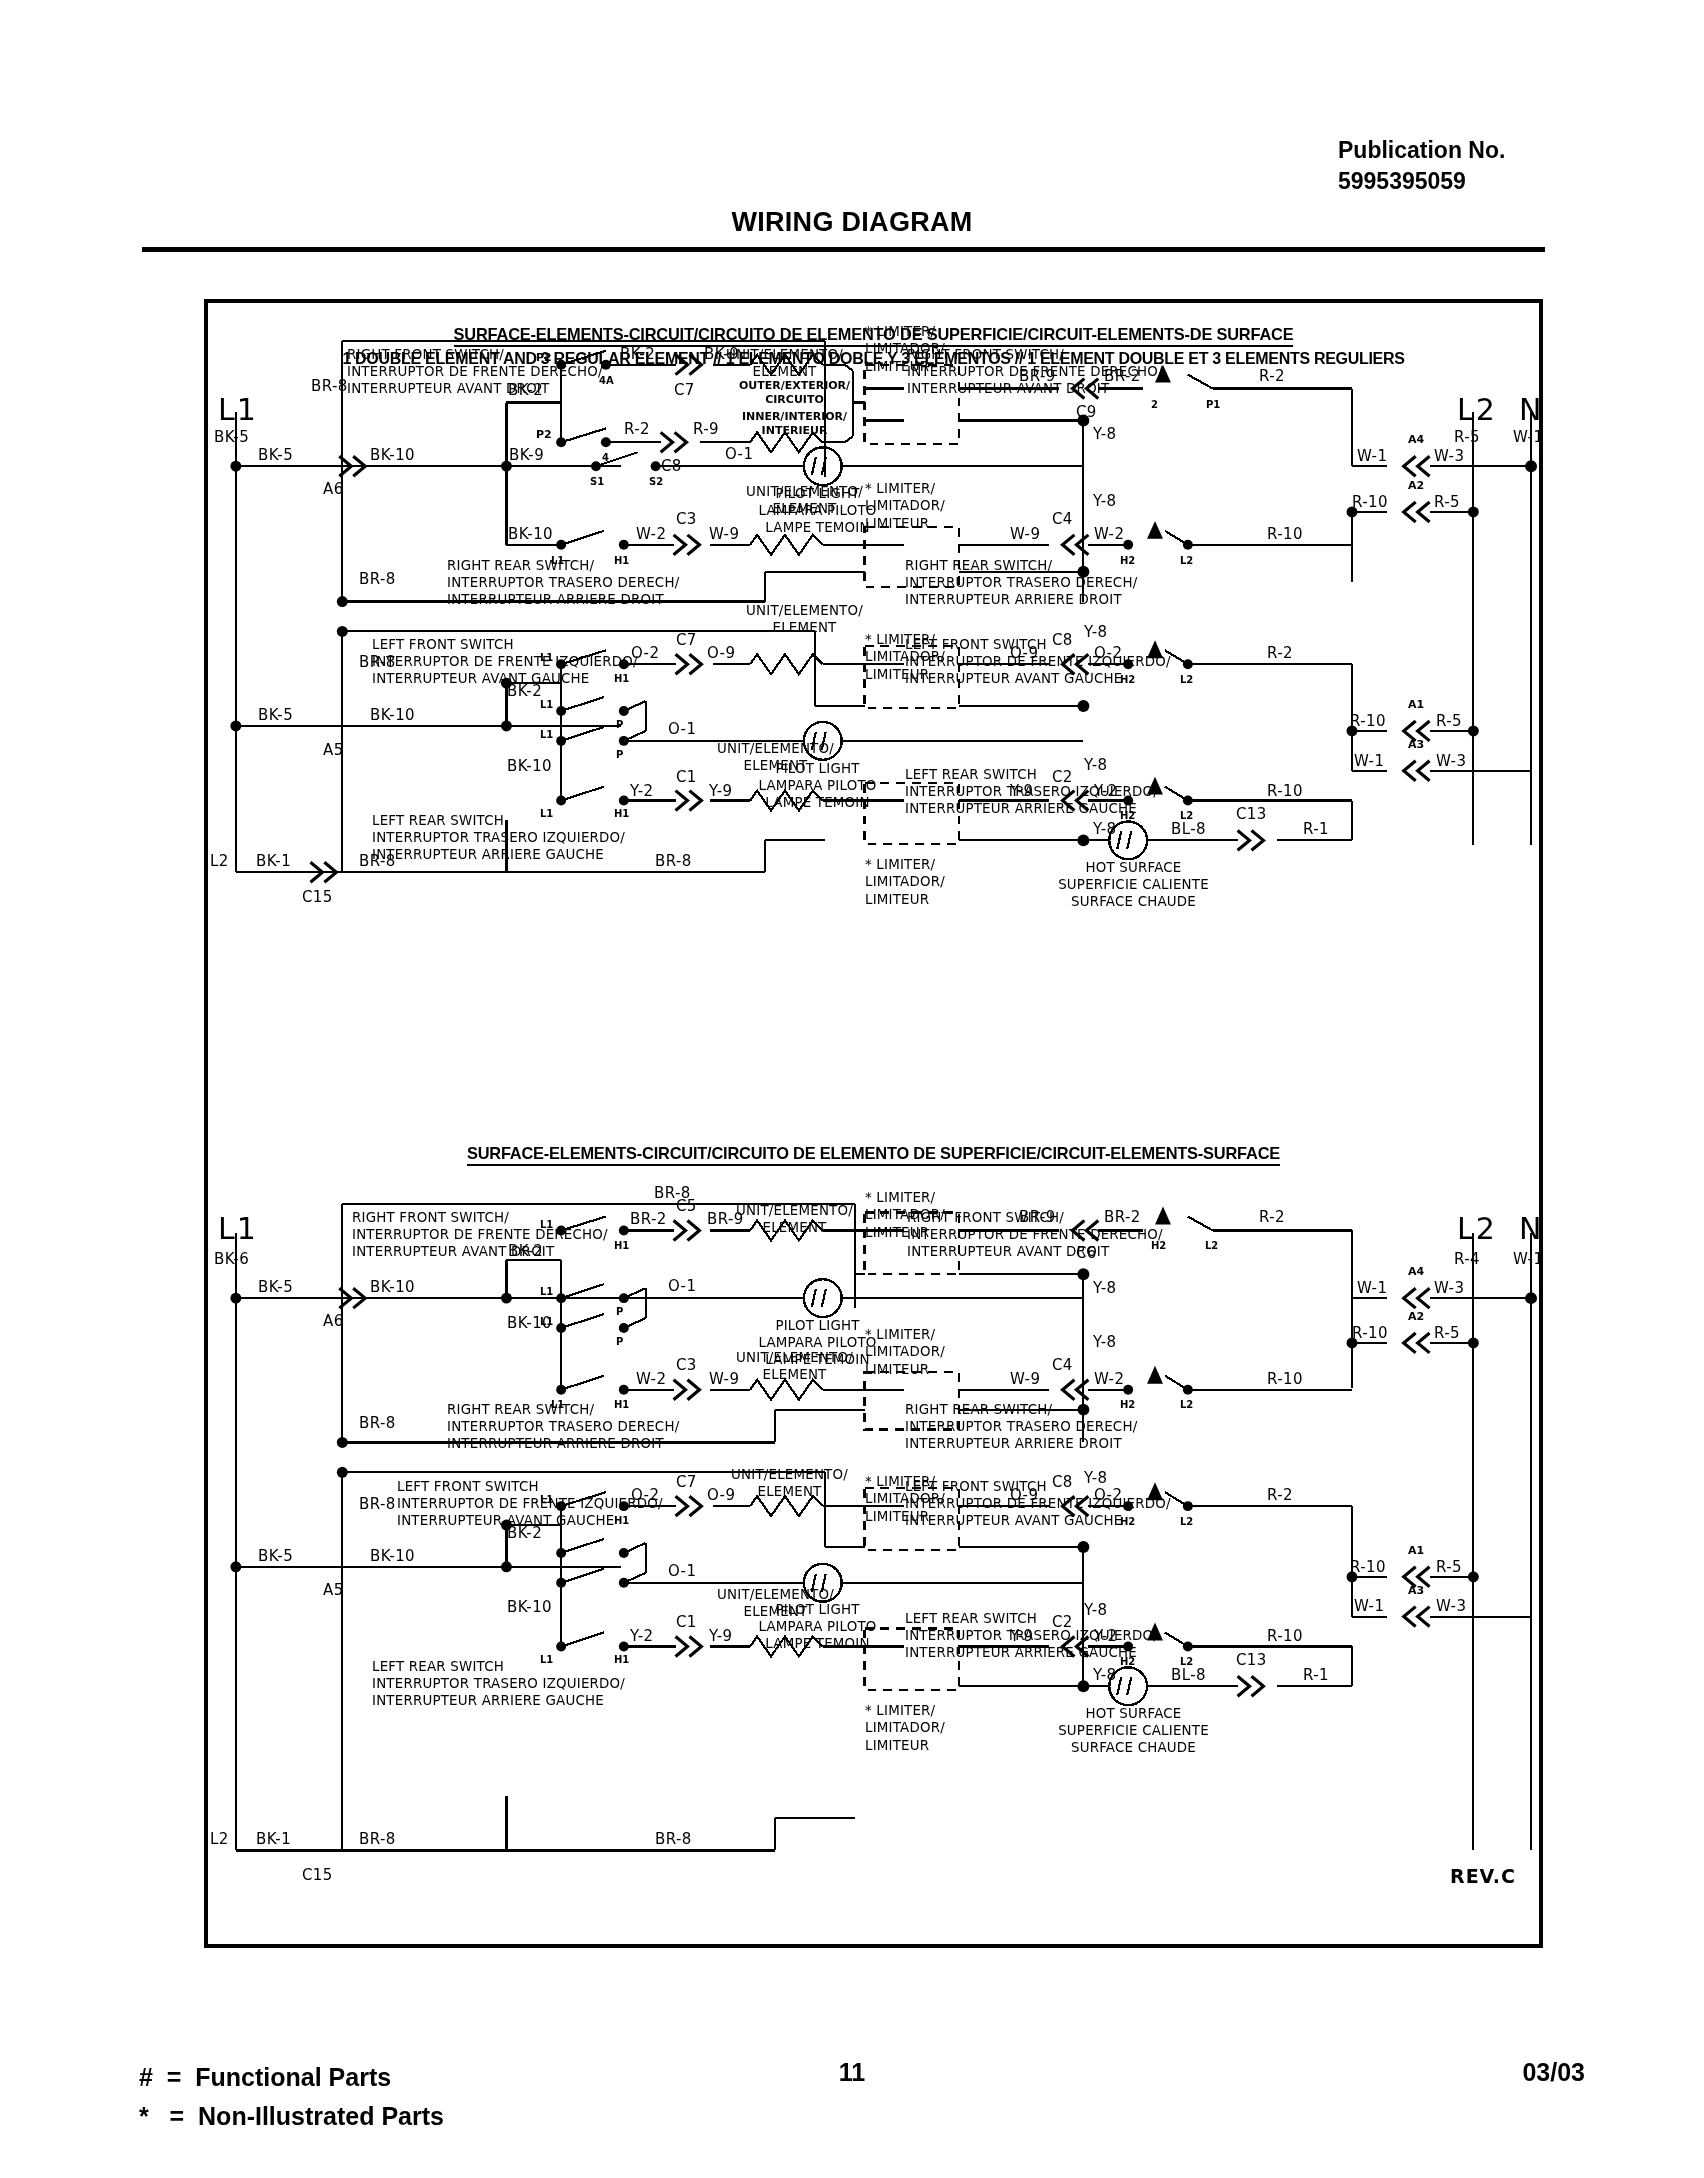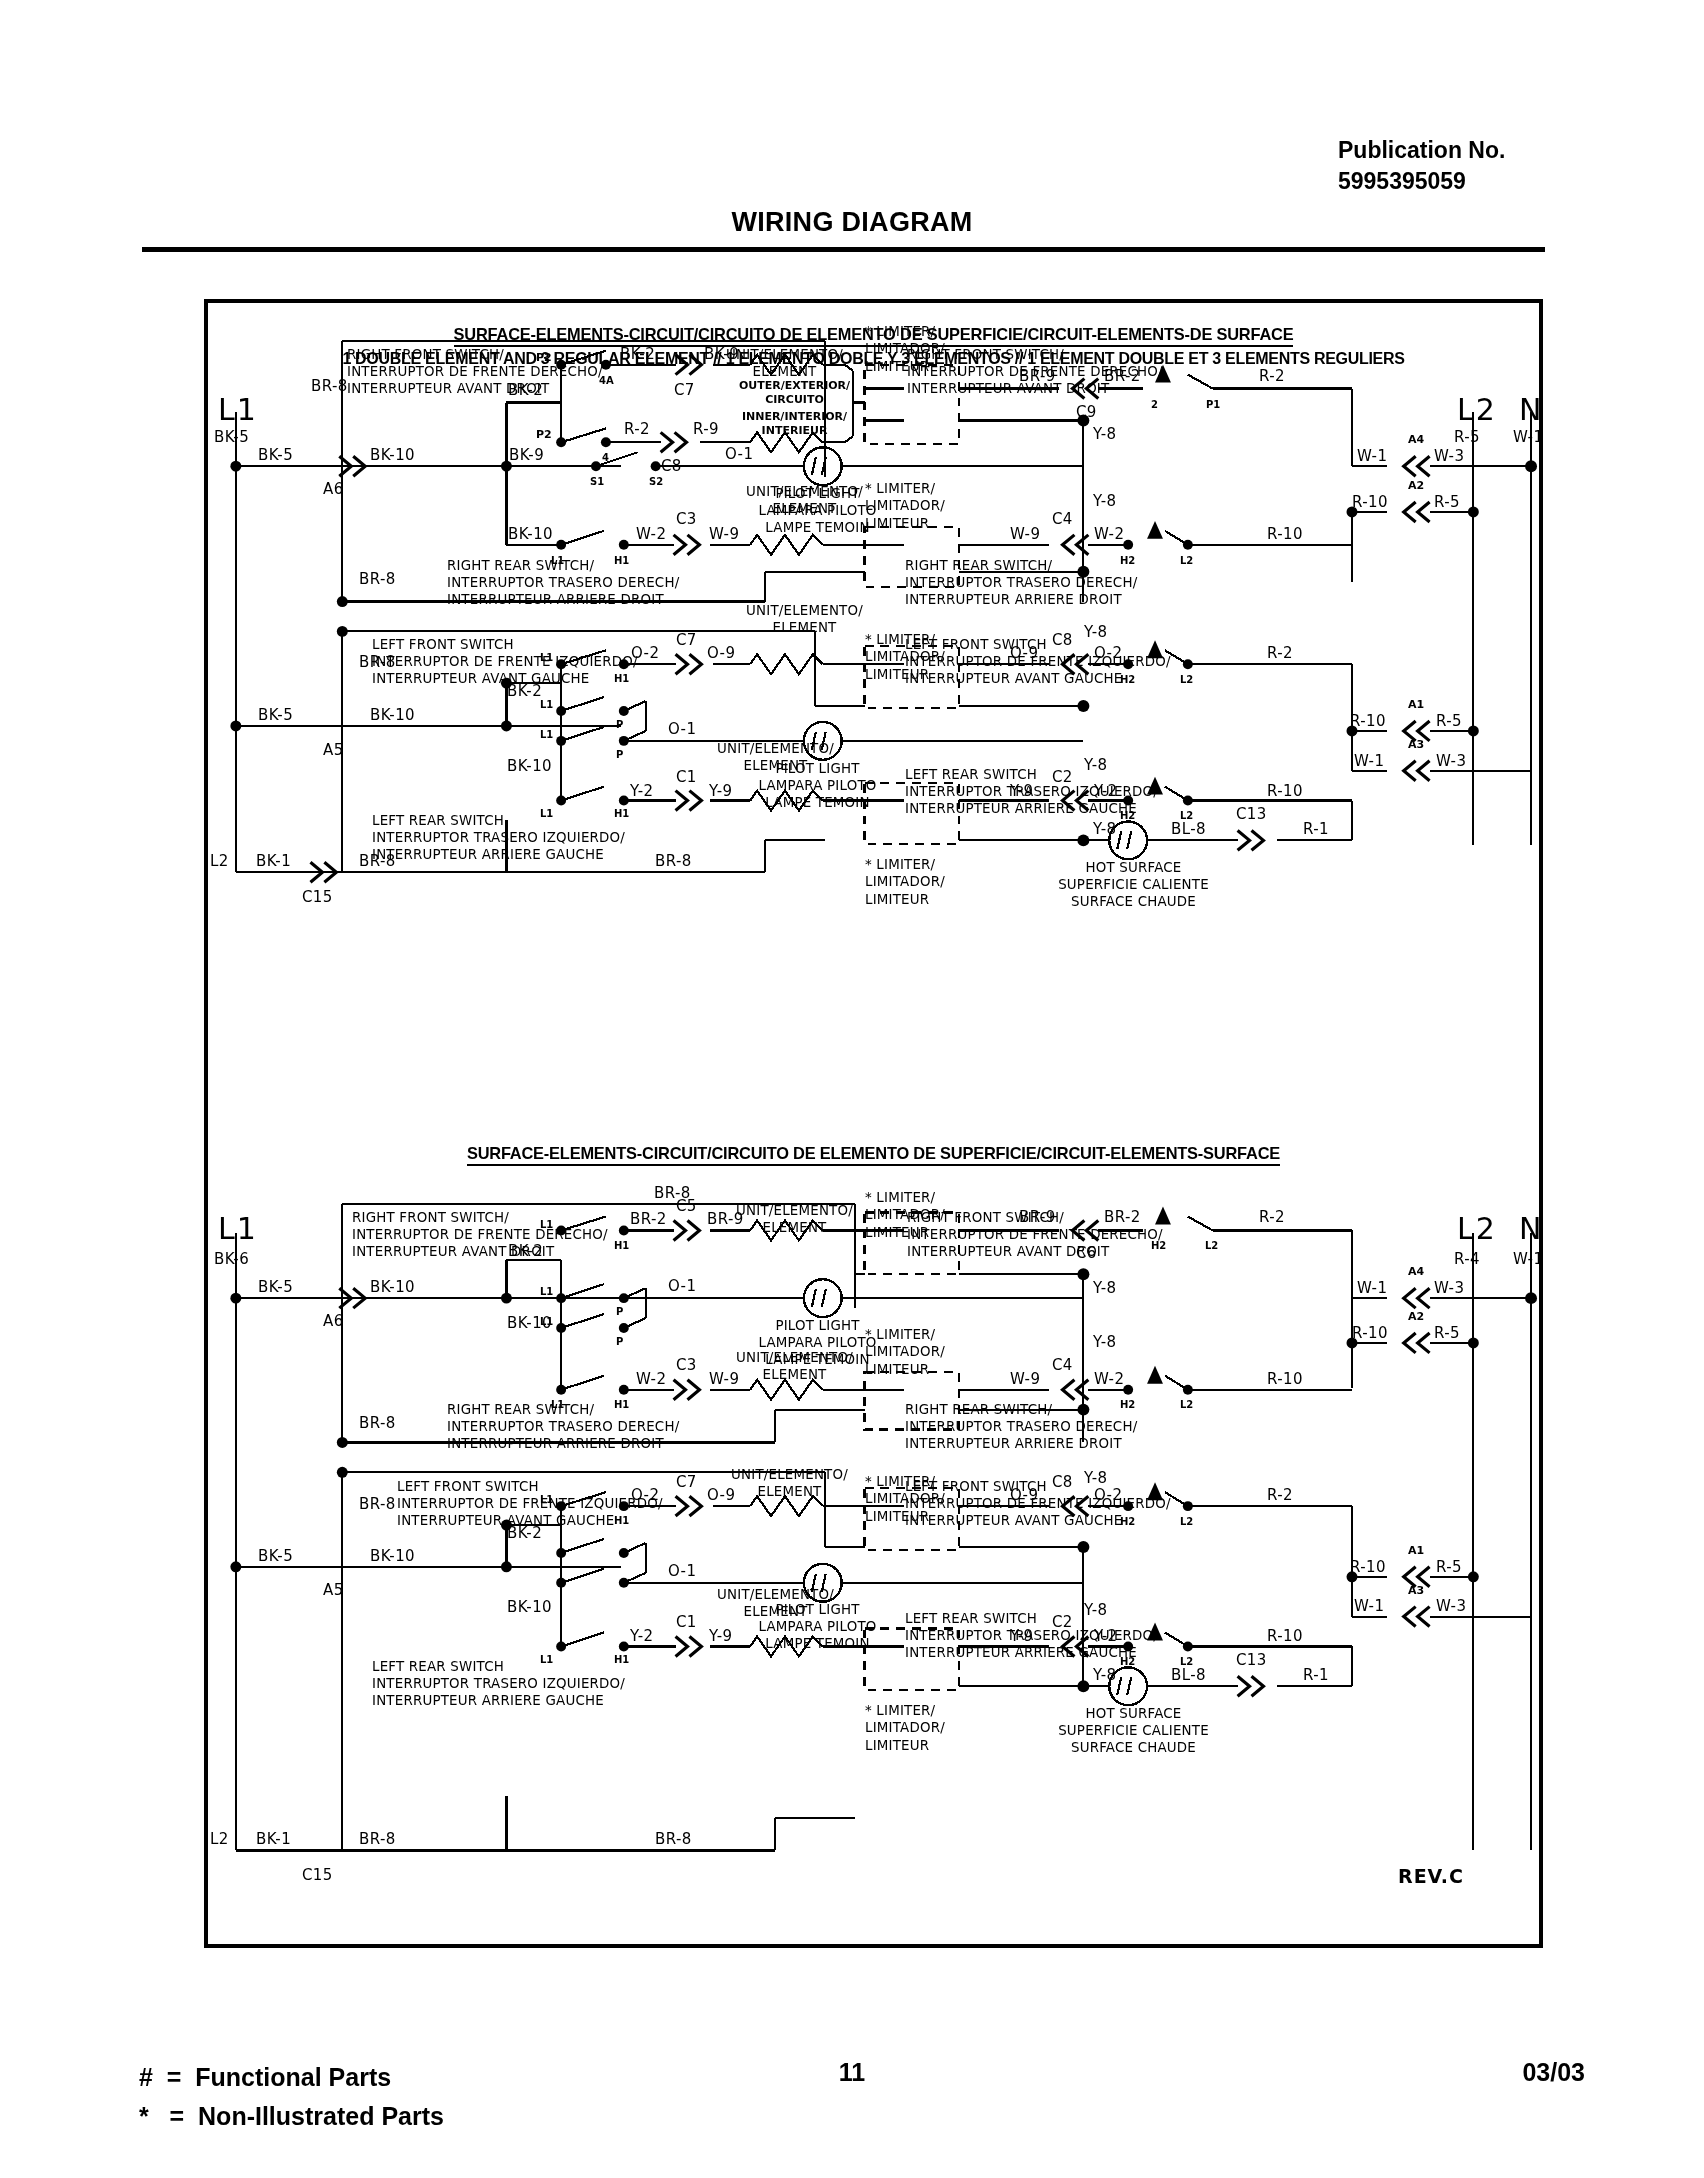--- a/index.html
+++ b/index.html
@@ -793,7 +793,7 @@
       <div class="lbl xs" style="left:912px;top:1353px">H2</div>
       <div class="lbl xs" style="left:972px;top:1353px">L2</div>
 
-      <div class="lbl rev" style="left:1190px;top:1562px">REV.C</div>
+      <div class="lbl rev" style="left:1242px;top:1562px">REV.C</div>
 
     </div>
   </div>

